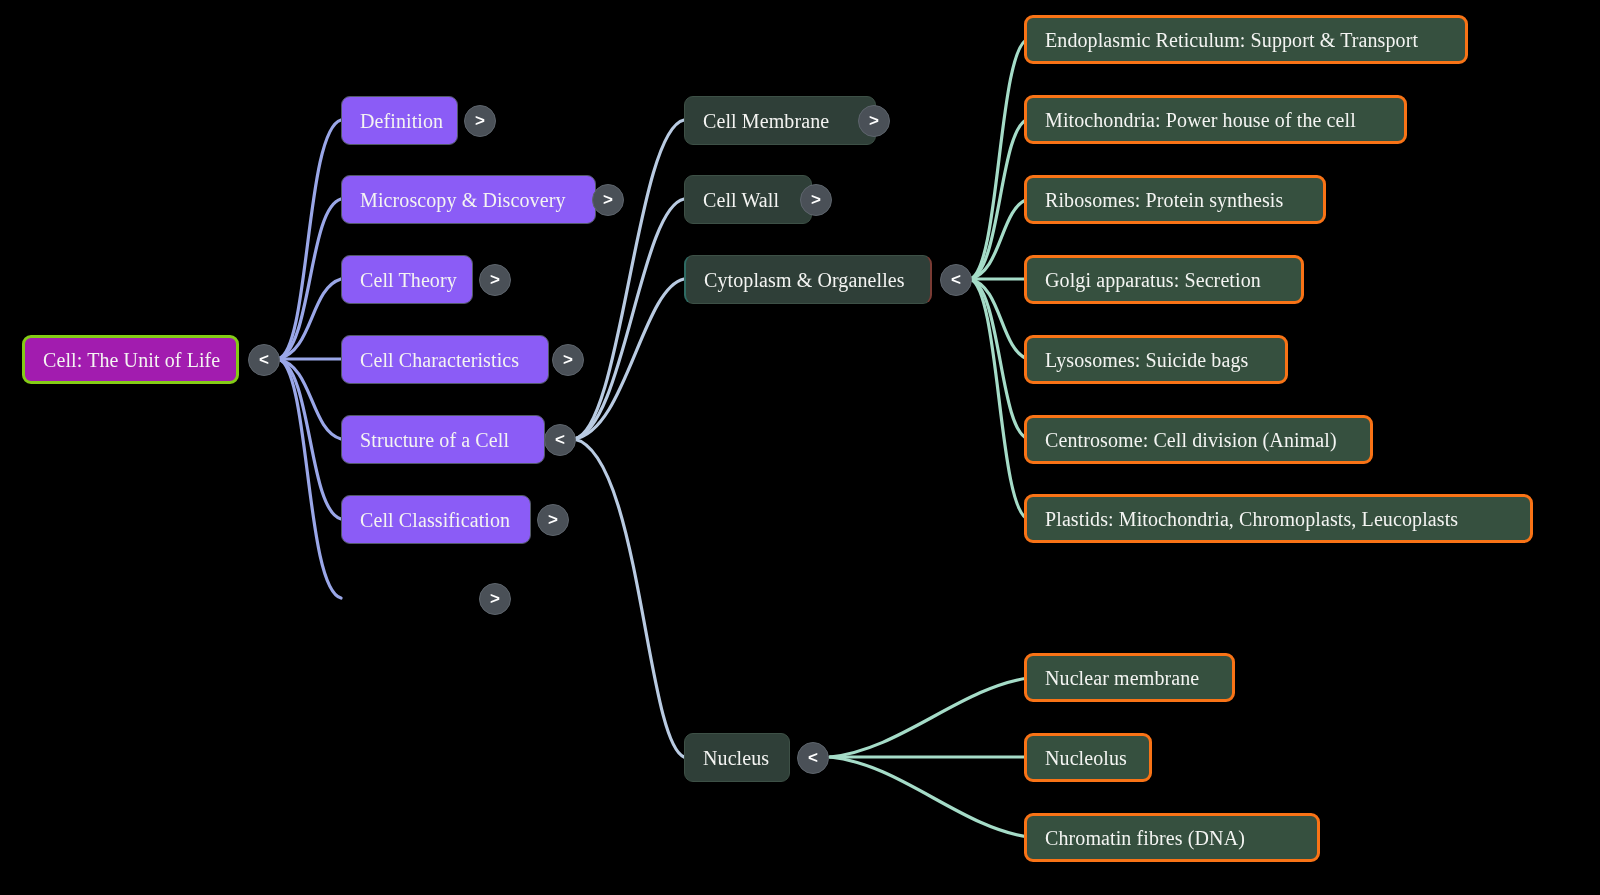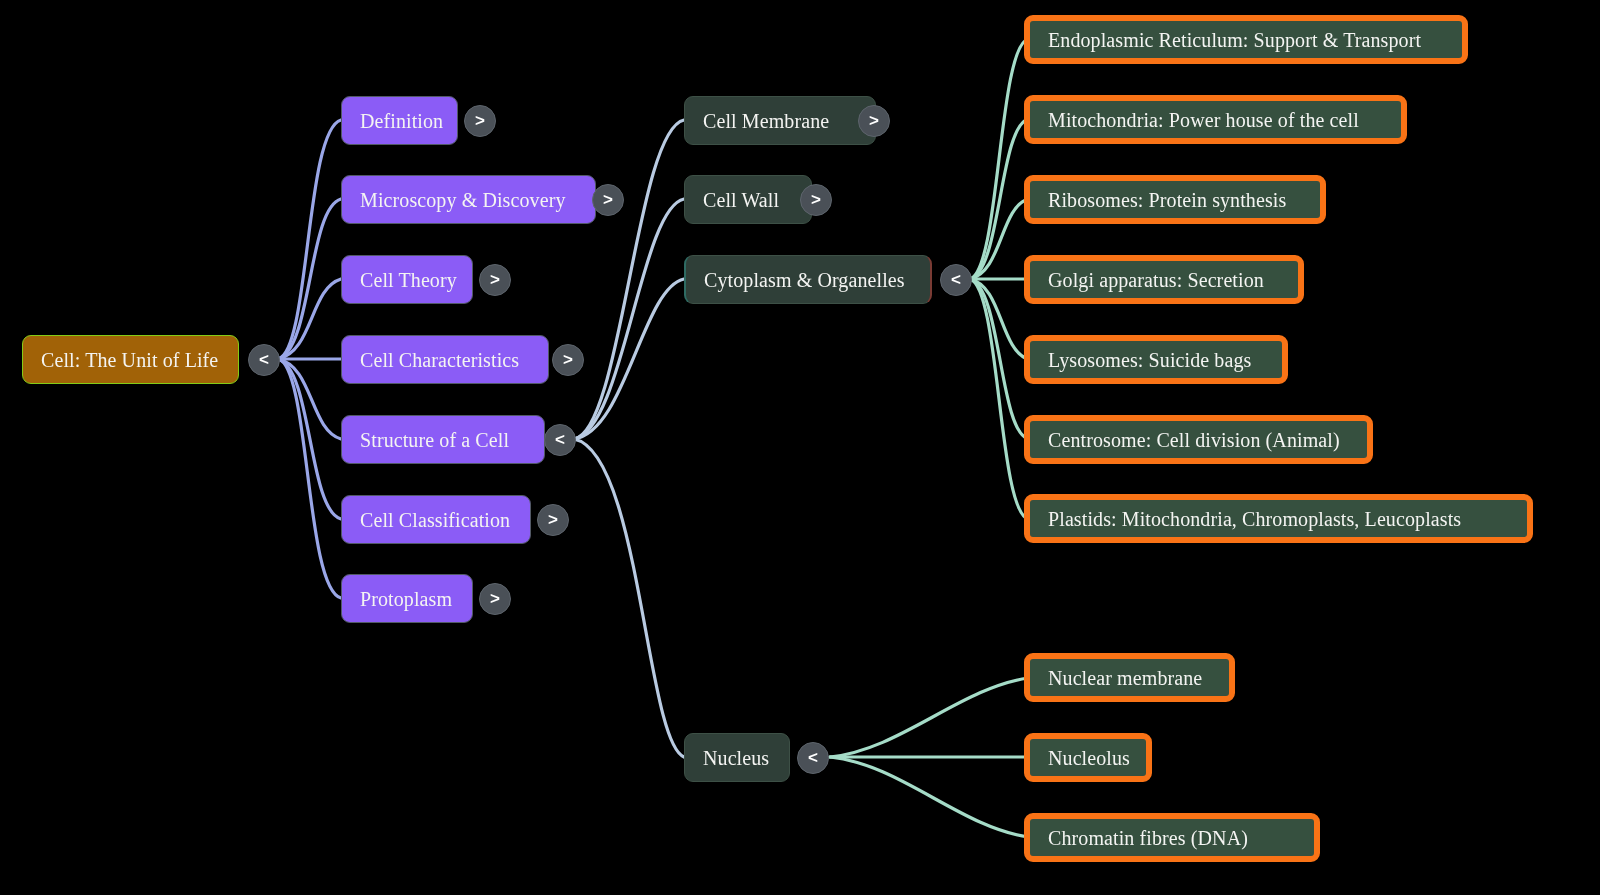--- a/index.html
+++ b/index.html
@@ -64,7 +64,7 @@
   
   .lvl3 {
     background: #36503f;
-    border: 6px solid #f97316;
+    border: 3px solid #f97316;
     font-size: 20px;
   }
   

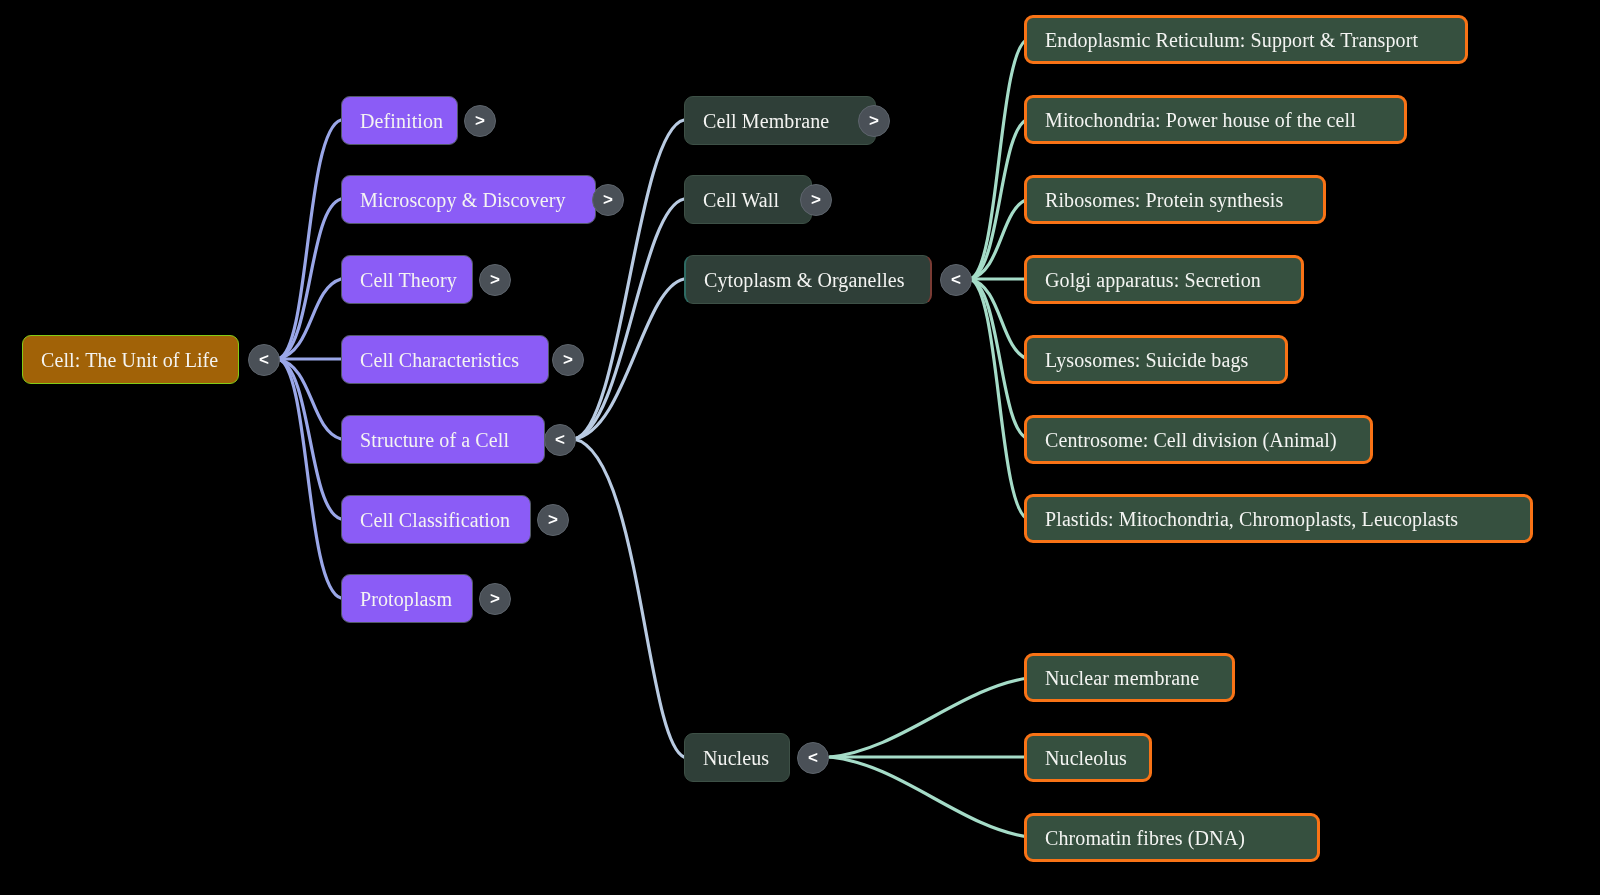--- a/index.html
+++ b/index.html
@@ -41,8 +41,8 @@
   }
   
   .lvl0 {
-    background: #a16207;
-    border: 1px solid #84cc16;
+    background: #a21caf;
+    border: 3px solid #84cc16;
     font-size: 20px;
   }
   

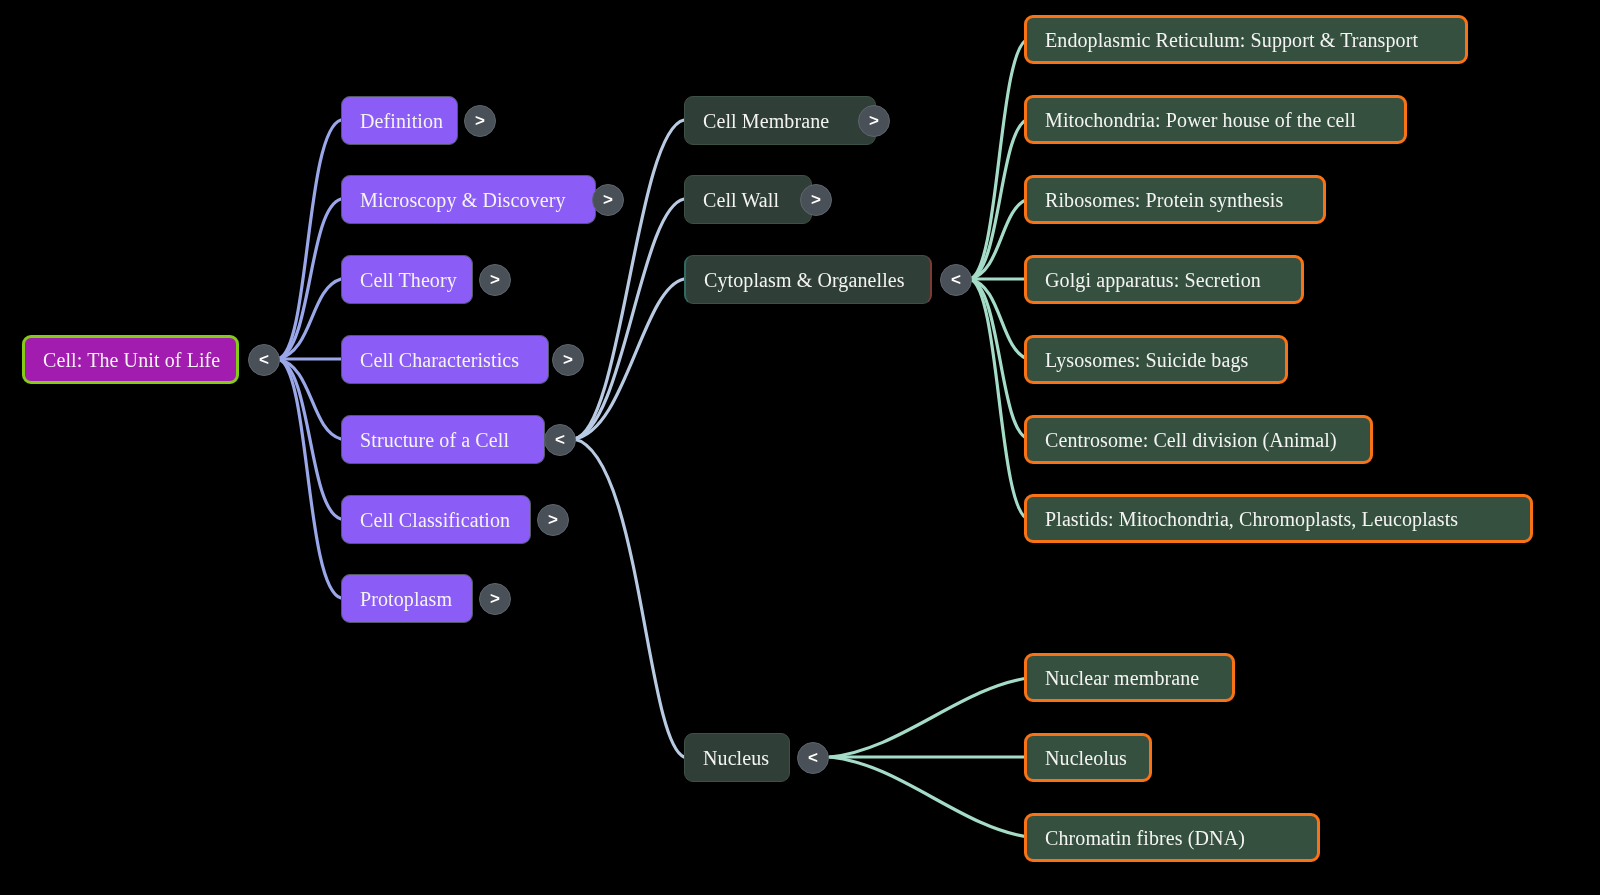--- a/index.html
+++ b/index.html
@@ -178,9 +178,6 @@
     <span>&gt;</span>
   </div>
 
-  <div class="node lvl1" style="left:341px; top:574px; width:132px; height:49px;">
-    <span class="node-label">Protoplasm</span>
-  </div>
   <div class="toggle" style="left:479px; top:583px;">
     <span>&gt;</span>
   </div>

